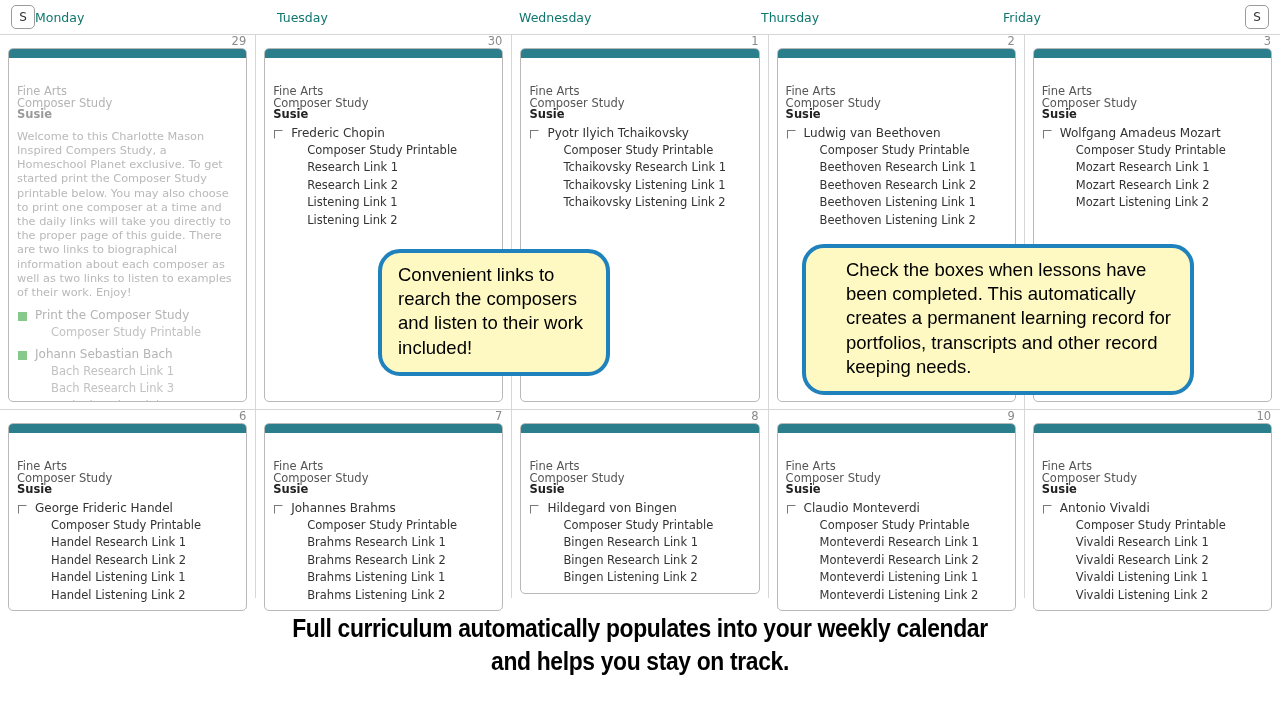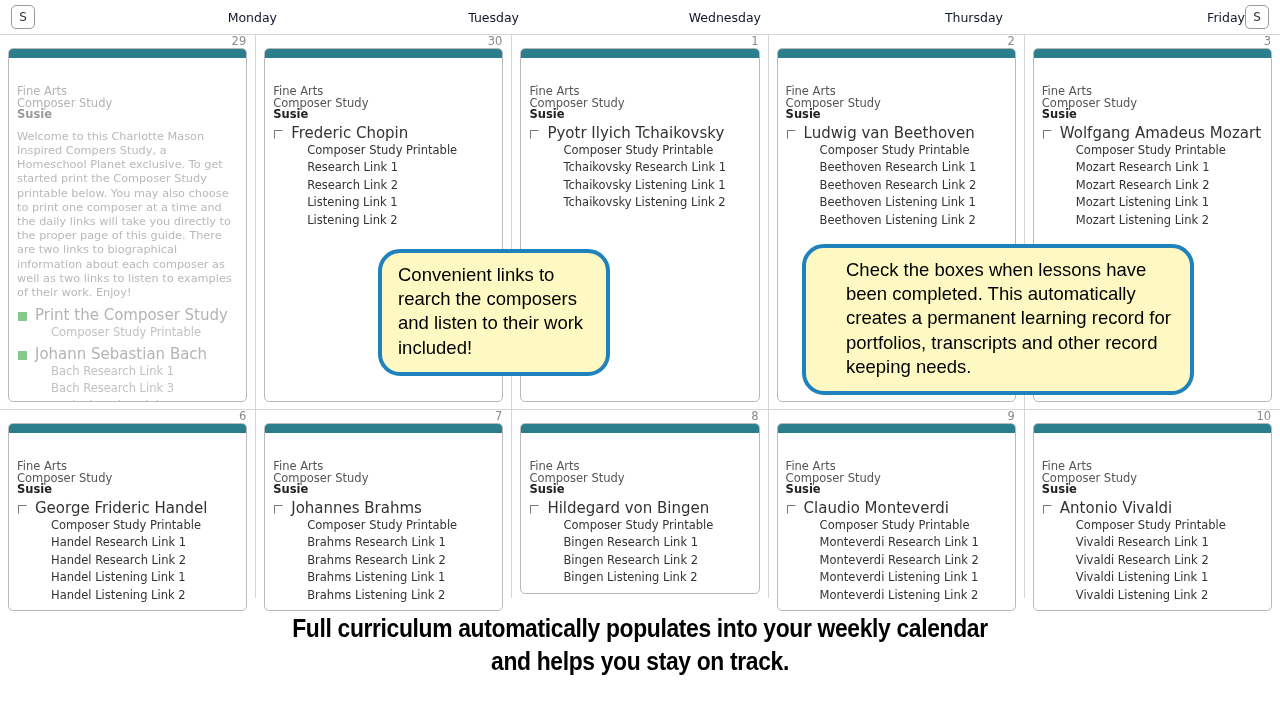--- a/index.html
+++ b/index.html
@@ -47,9 +47,9 @@
   }
   .day-header {
     flex: 1 1 0;
-    text-align: right;
+    text-align: left;
     font-size: 12.5px;
-    color: #0f172a;
+    color: #0f766e;
     font-family: "DejaVu Sans", sans-serif;
   }
 

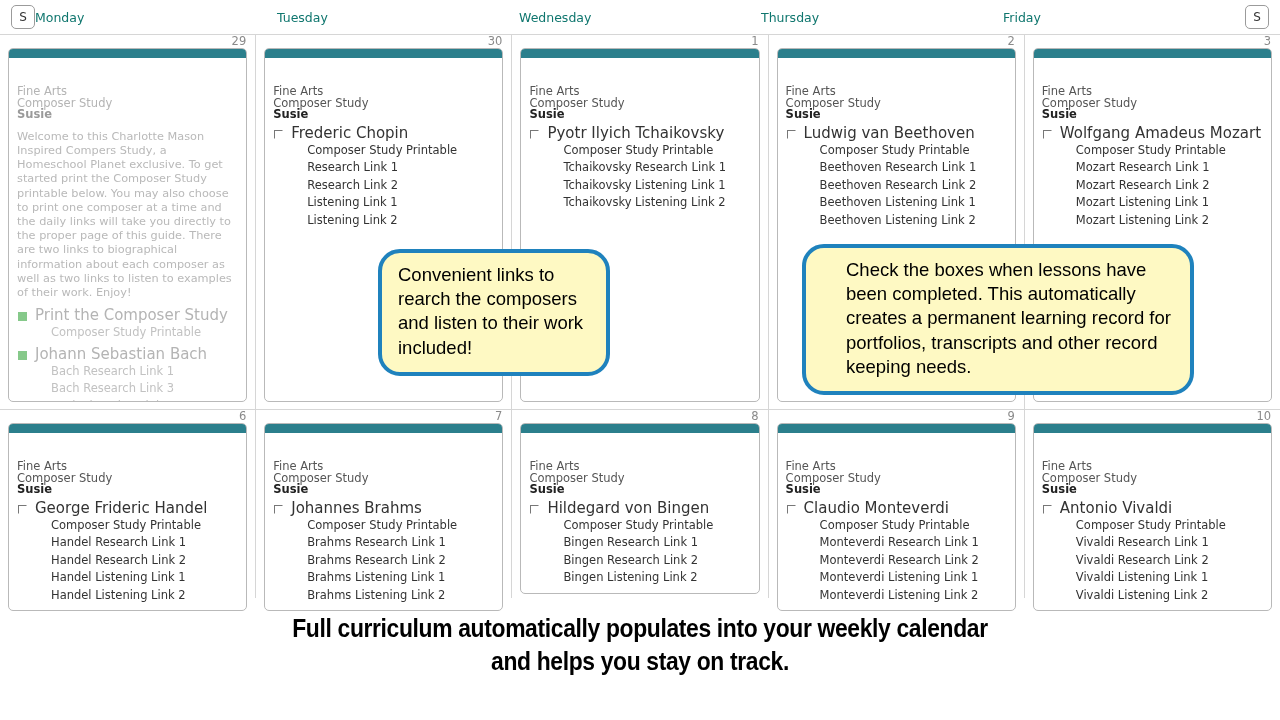--- a/index.html
+++ b/index.html
@@ -150,7 +150,7 @@
     height: 9px;
   }
   .task-label {
-    font-size: 15px;
+    font-size: 12px;
     line-height: 13px;
     color: #333333;
     margin-left: 8px;

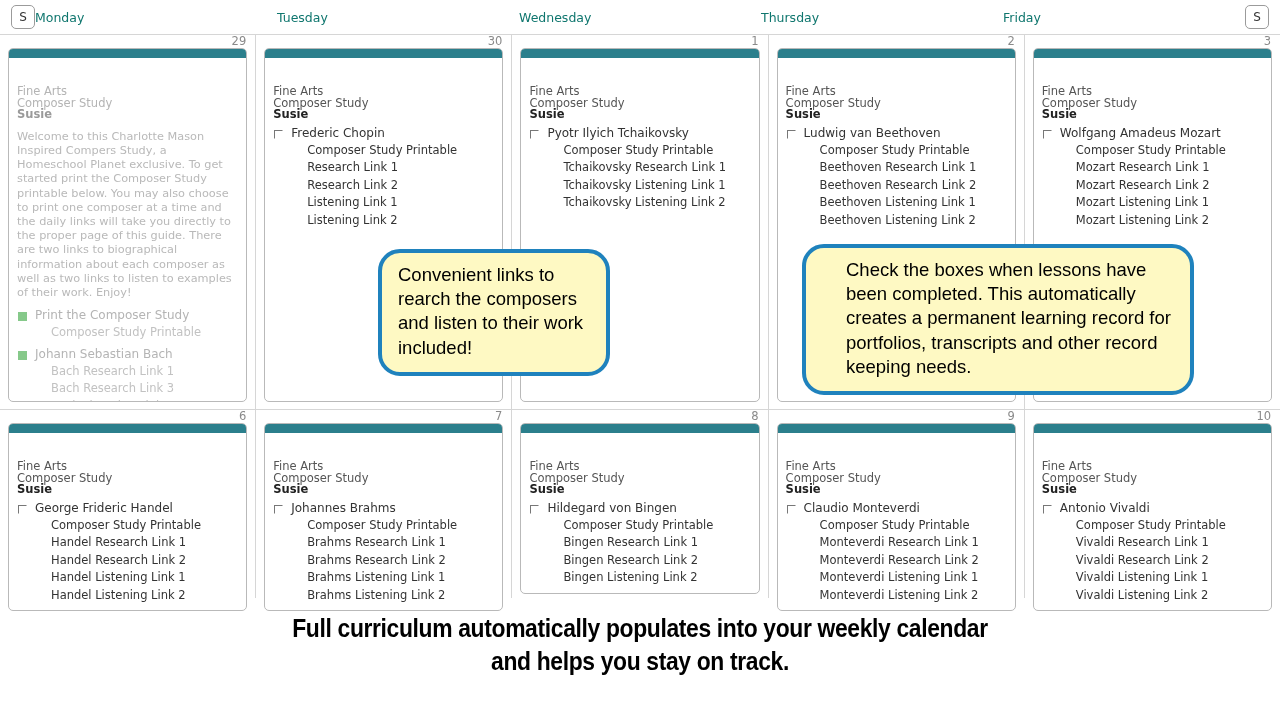--- a/index.html
+++ b/index.html
@@ -329,7 +329,6 @@
               <div class="link-item">Composer Study Printable</div>
               <div class="link-item">Mozart Research Link 1</div>
               <div class="link-item">Mozart Research Link 2</div>
-              <div class="link-item">Mozart Listening Link 1</div>
               <div class="link-item">Mozart Listening Link 2</div>
             </div>
           </div>

